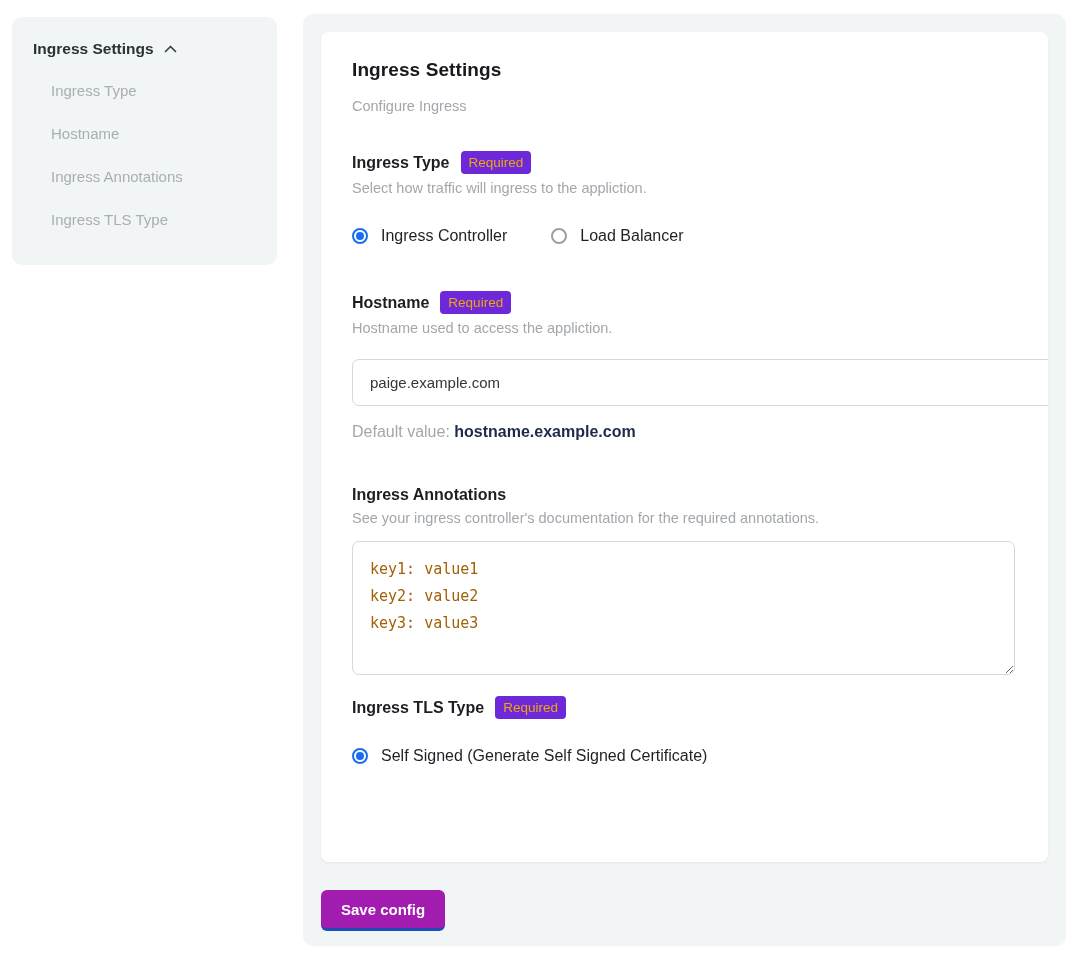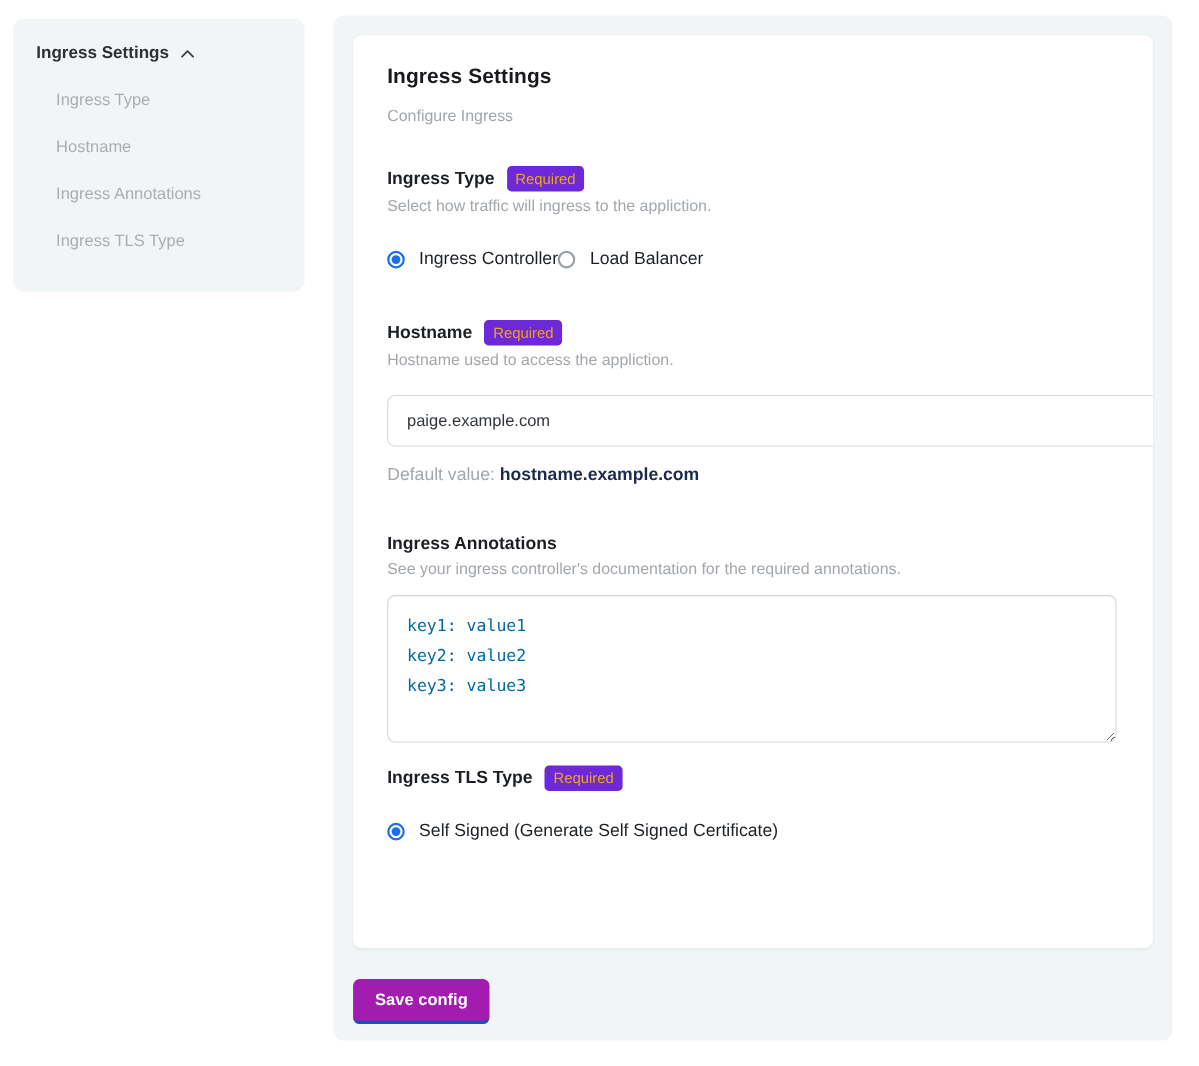--- a/index.html
+++ b/index.html
@@ -32,7 +32,7 @@
   .section-desc { margin-top:6px; font-size:14.5px; color:#a2a7ac; }
 
   .sec-ingress-type { margin-top:37px; }
-  .radio-row { margin-top:31px; display:flex; }
+  .radio-row { margin-top:31px; display:flex; gap:44px; }
   .radio-option { display:flex; align-items:center; gap:13px; cursor:pointer; }
   .radio-option .opt-label { font-size:16px; color:#1d2125; }
   .radio { width:16px; height:16px; border-radius:50%;

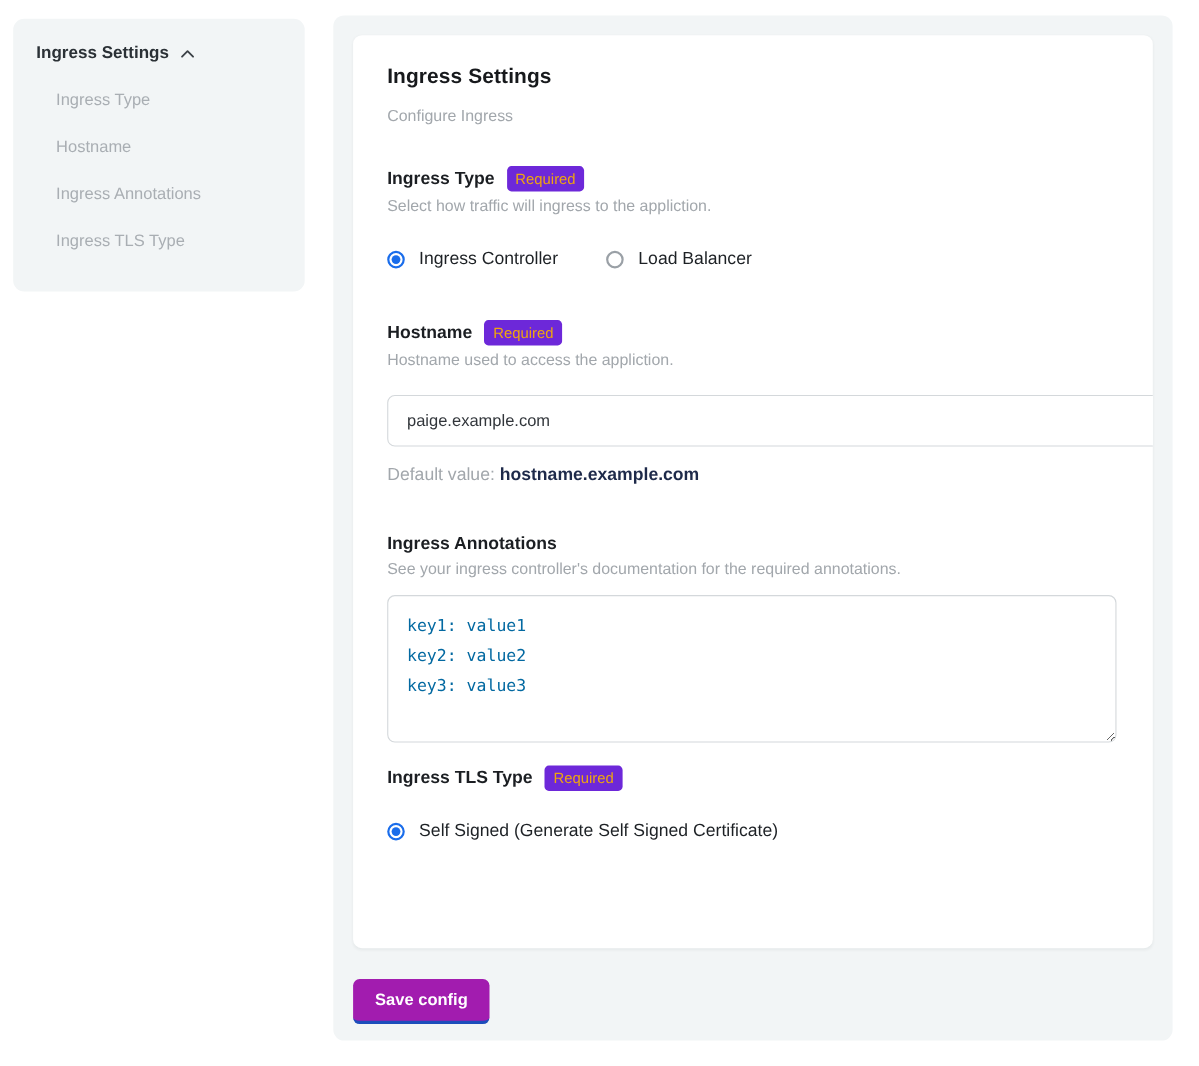--- a/index.html
+++ b/index.html
@@ -53,7 +53,7 @@
   .annotations-area { margin-top:15px; width:663px; height:134px;
     border:1px solid #d4d8db; border-radius:7px; padding:14px 17px;
     font-family:"DejaVu Sans Mono", monospace; font-size:15px; line-height:27px;
-    color:#0369a1; resize:vertical; outline:none; display:block; }
+    color:#a16207; resize:vertical; outline:none; display:block; }
 
   .sec-tls { margin-top:21px; }
   .tls-options { margin-top:28px; }

